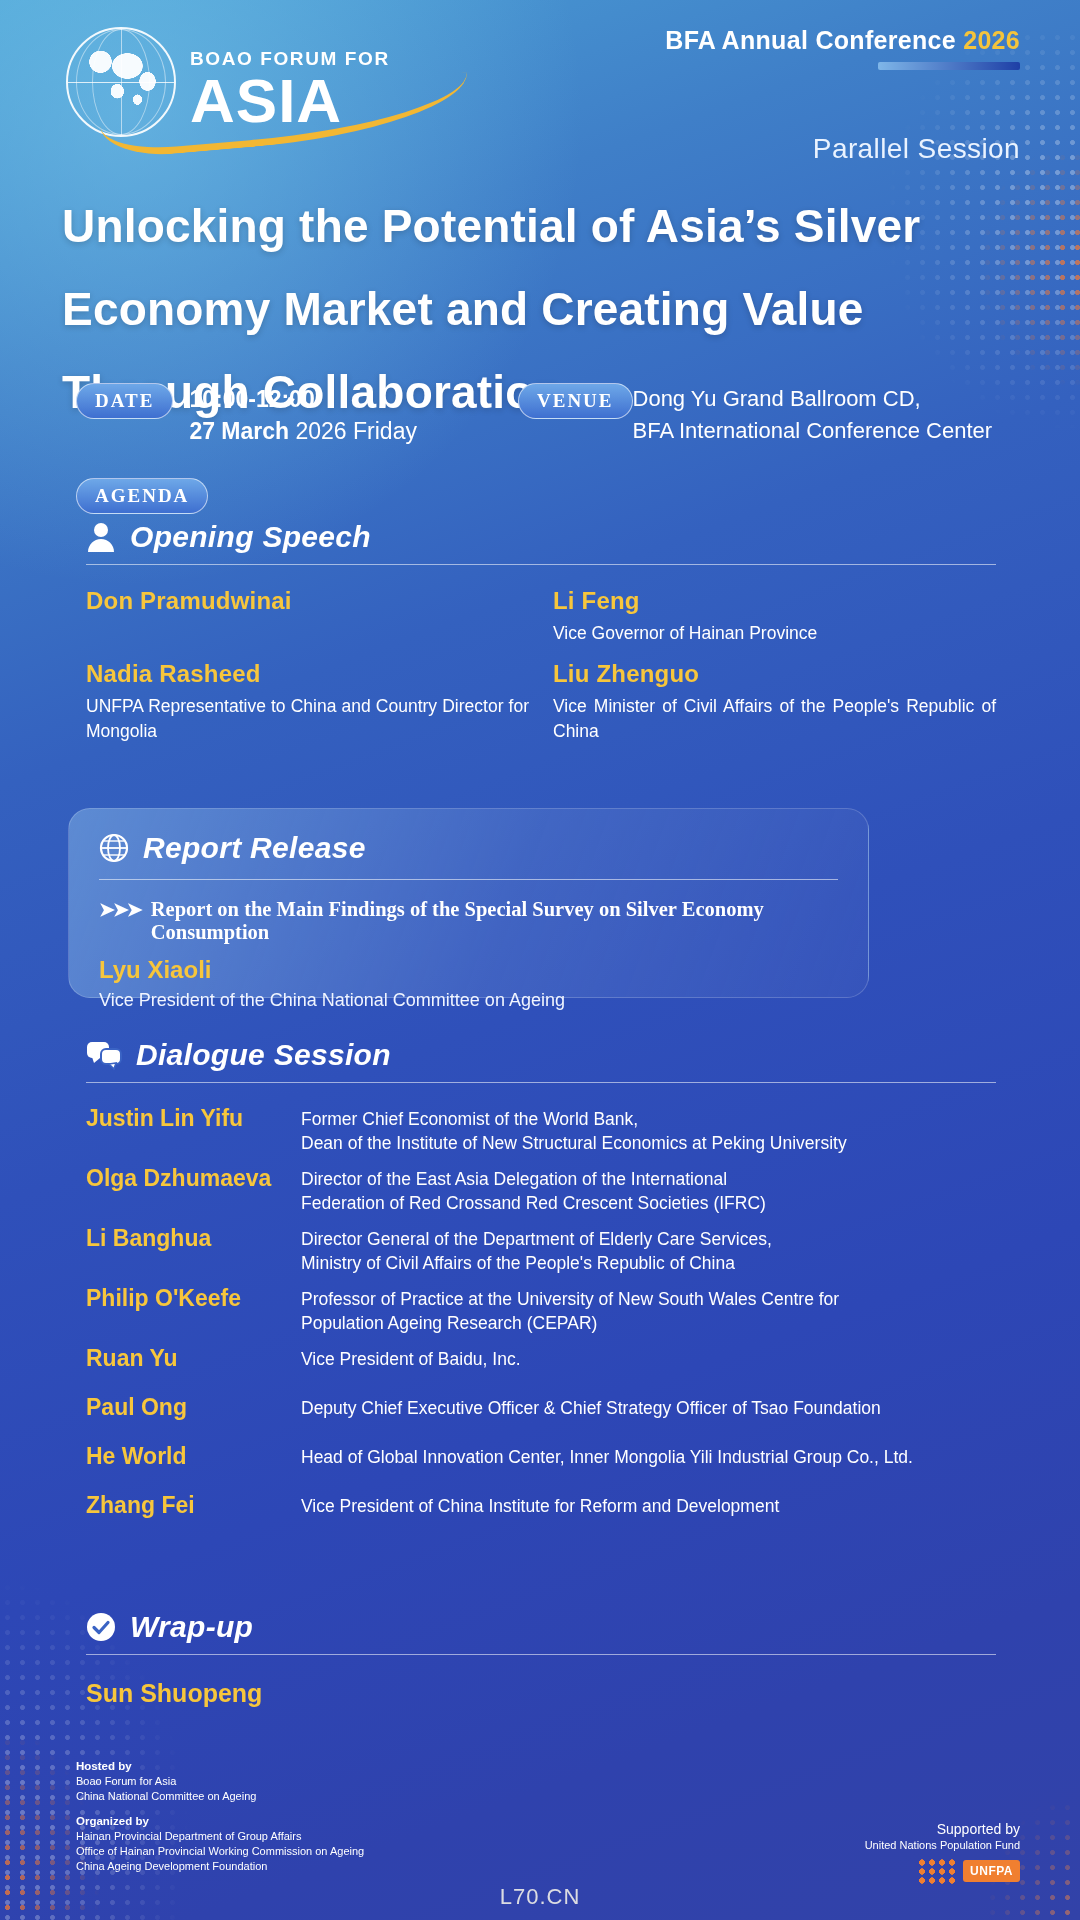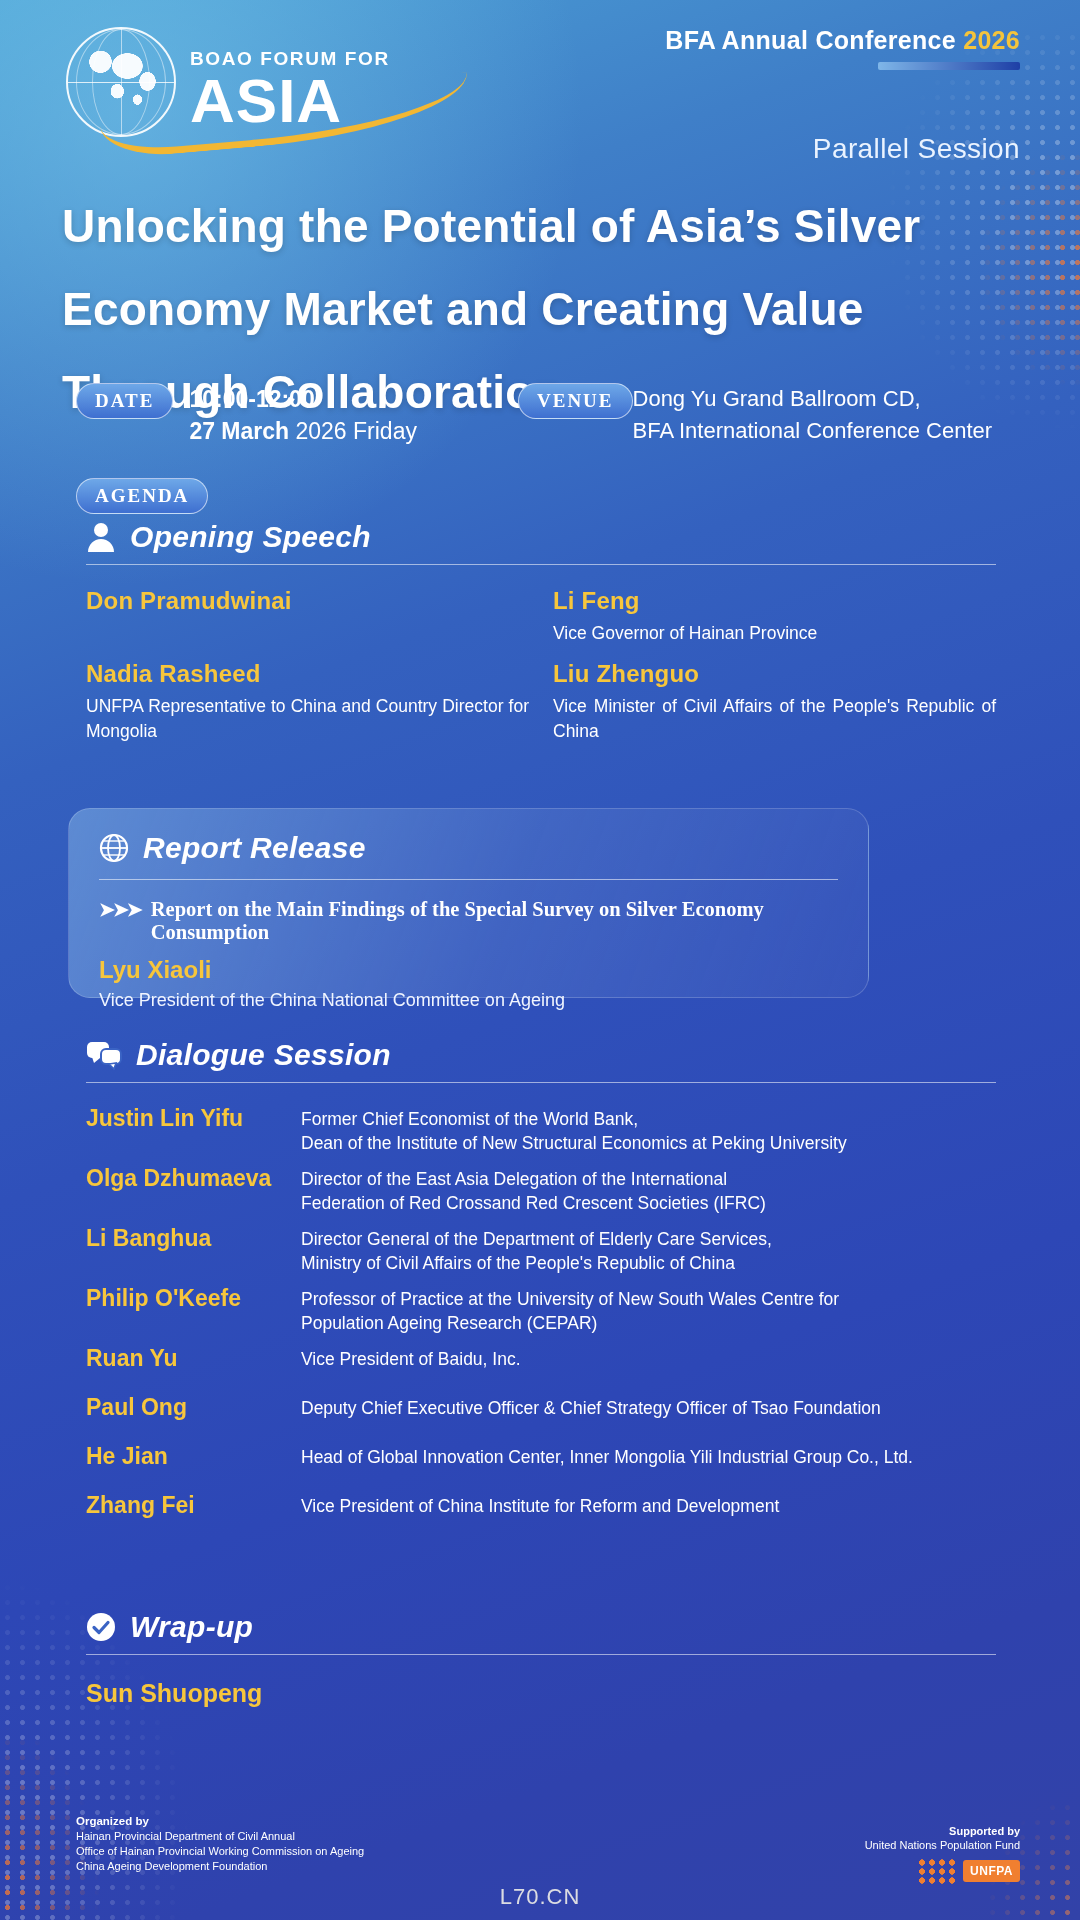--- a/index.html
+++ b/index.html
@@ -363,7 +363,7 @@
         <div class="dlg-role" style="white-space:pre-line">Deputy Chief Executive Officer &amp; Chief Strategy Officer of Tsao Foundation</div>
       </div>
       <div class="dlg-row" style="margin-bottom:22px">
-        <div class="dlg-name">He Jian</div>
+        <div class="dlg-name">He World</div>
         <div class="dlg-role" style="white-space:pre-line">Head of Global Innovation Center, Inner Mongolia Yili Industrial Group Co., Ltd.</div>
       </div>
       <div class="dlg-row">

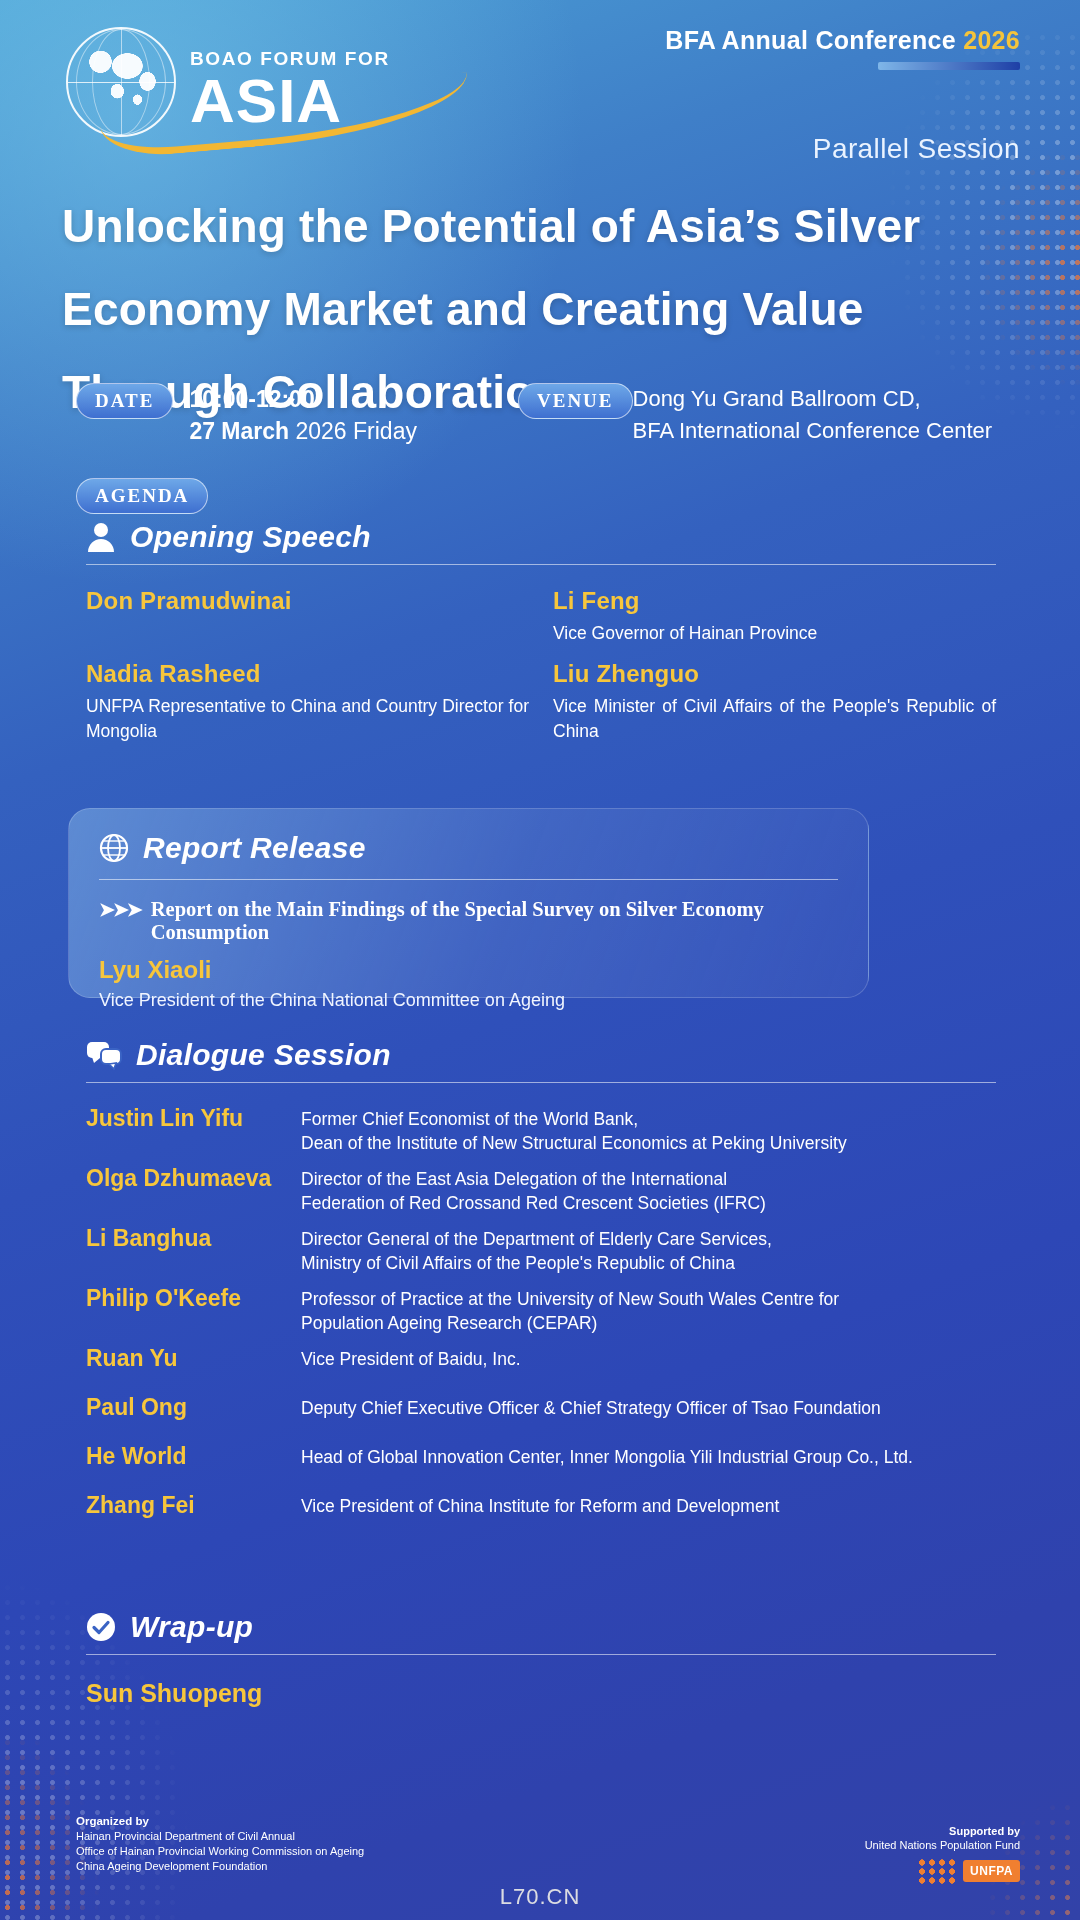--- a/index.html
+++ b/index.html
@@ -389,6 +389,11 @@
 
   <div class="footer-left">
     <div class="grp">
+      <div class="h">Hosted by</div>
+      <div>Boao Forum for Asia</div>
+      <div>China National Committee on Ageing</div>
+    </div>
+    <div class="grp">
       <div class="h">Organized by</div>
       <div>Hainan Provincial Department of Civil Annual</div>
       <div>Office of Hainan Provincial Working Commission on Ageing</div>

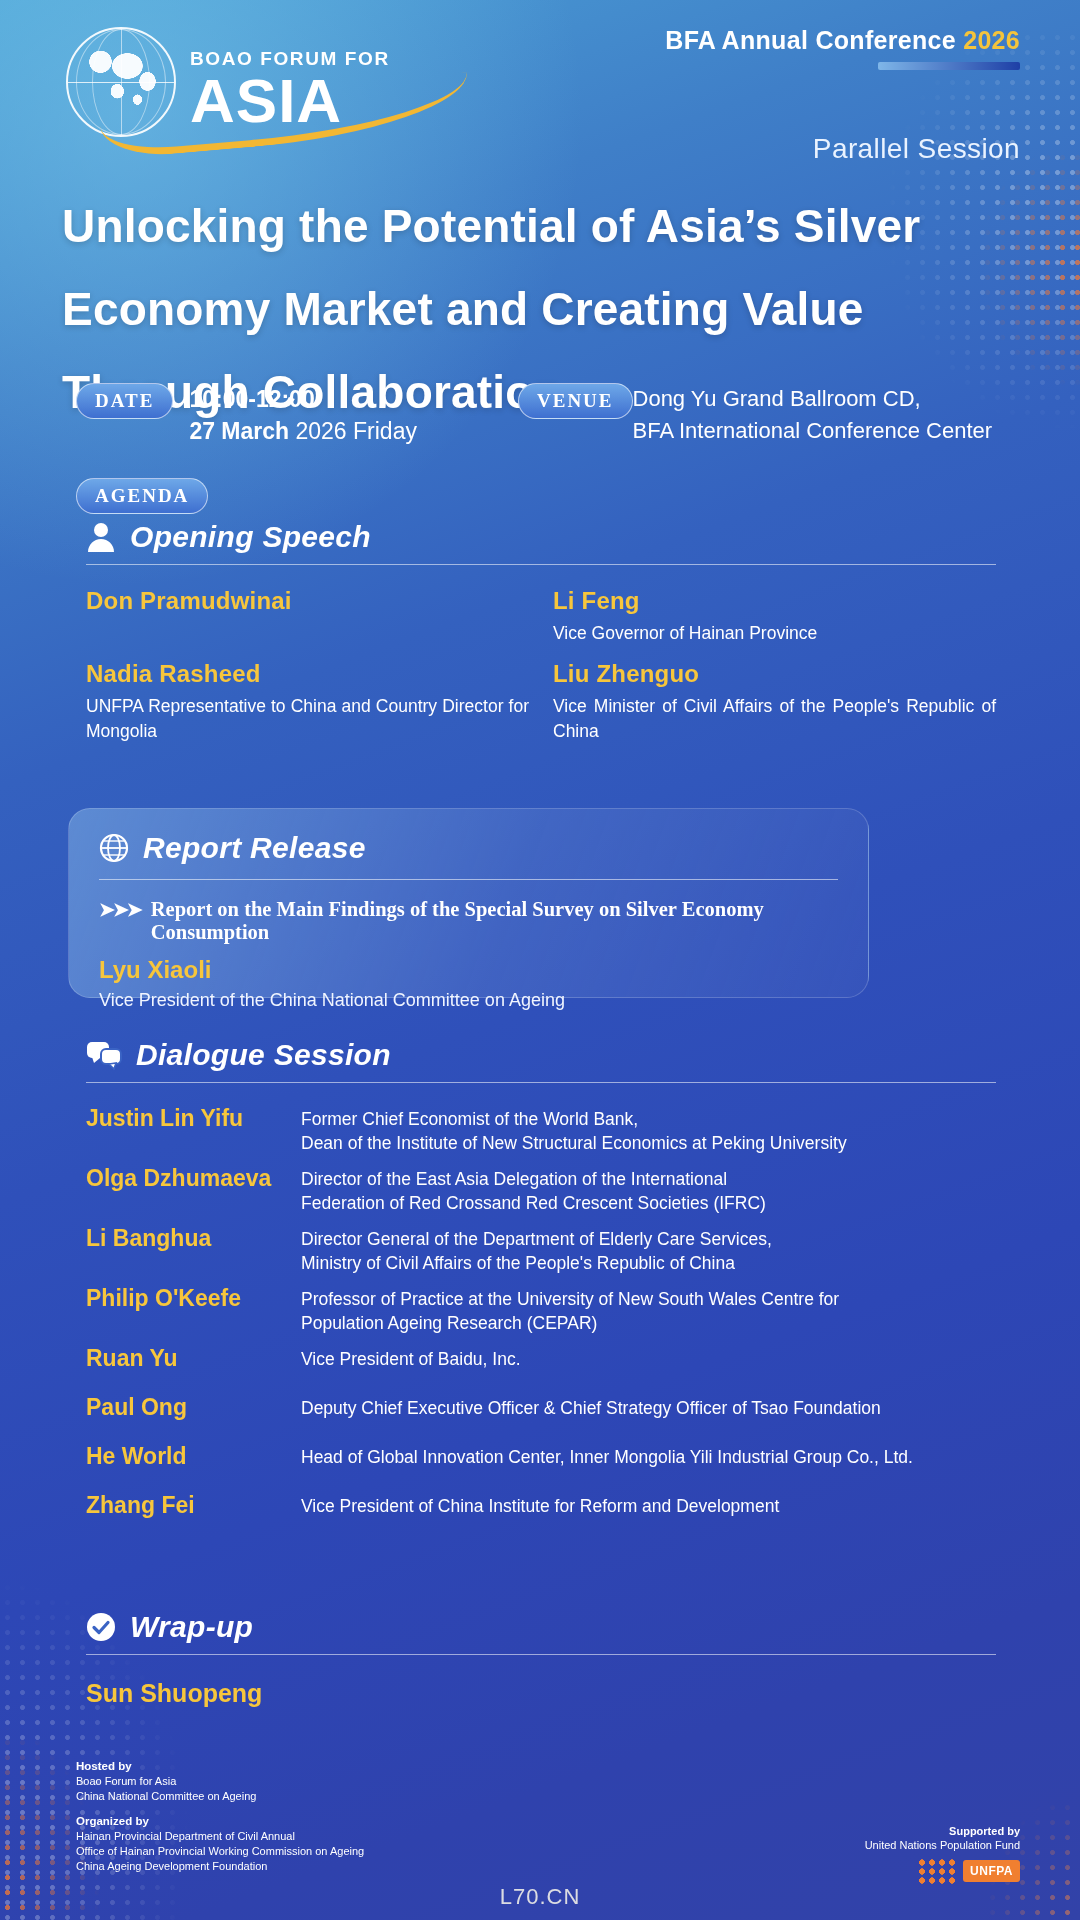--- a/index.html
+++ b/index.html
@@ -395,7 +395,7 @@
     </div>
     <div class="grp">
       <div class="h">Organized by</div>
-      <div>Hainan Provincial Department of Civil Annual</div>
+      <div>Hainan Provincial Department of Group Affairs</div>
       <div>Office of Hainan Provincial Working Commission on Ageing</div>
       <div>China Ageing Development Foundation</div>
     </div>

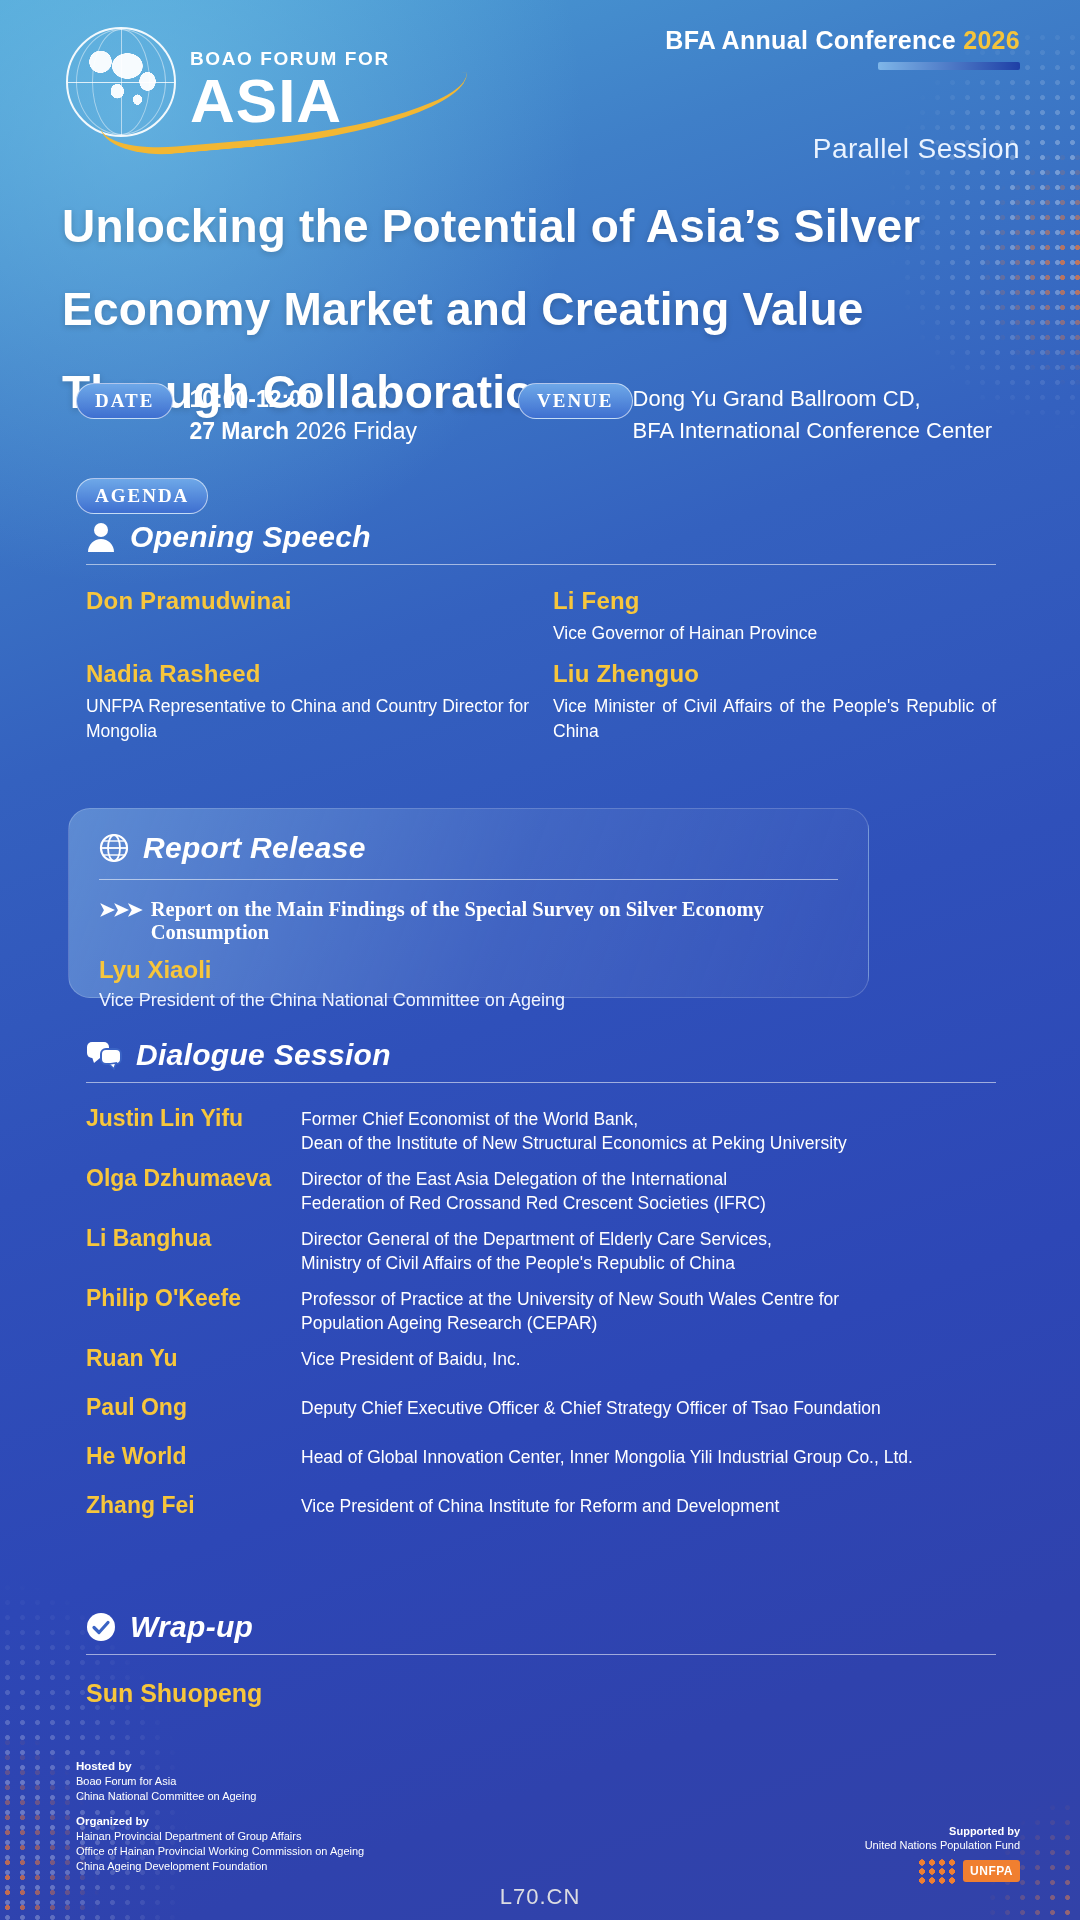--- a/index.html
+++ b/index.html
@@ -193,7 +193,7 @@
   .footer-left .h { font-weight:bold; font-size:11.5px; }
   .footer-left .grp { margin-bottom:10px; }
   .footer-right { position:absolute; right:60px; bottom:36px; text-align:right; }
-  .footer-right .h { font-weight:bold; font-size:11px;text-align:right; }
+  .footer-right .h { font-weight:normal; font-size:14px;text-align:right; }
   .footer-right .sub { font-size:11px; margin-top:2px; }
   .unfpa {
     display:flex; align-items:center; gap:6px; justify-content:flex-end; margin-top:7px;

